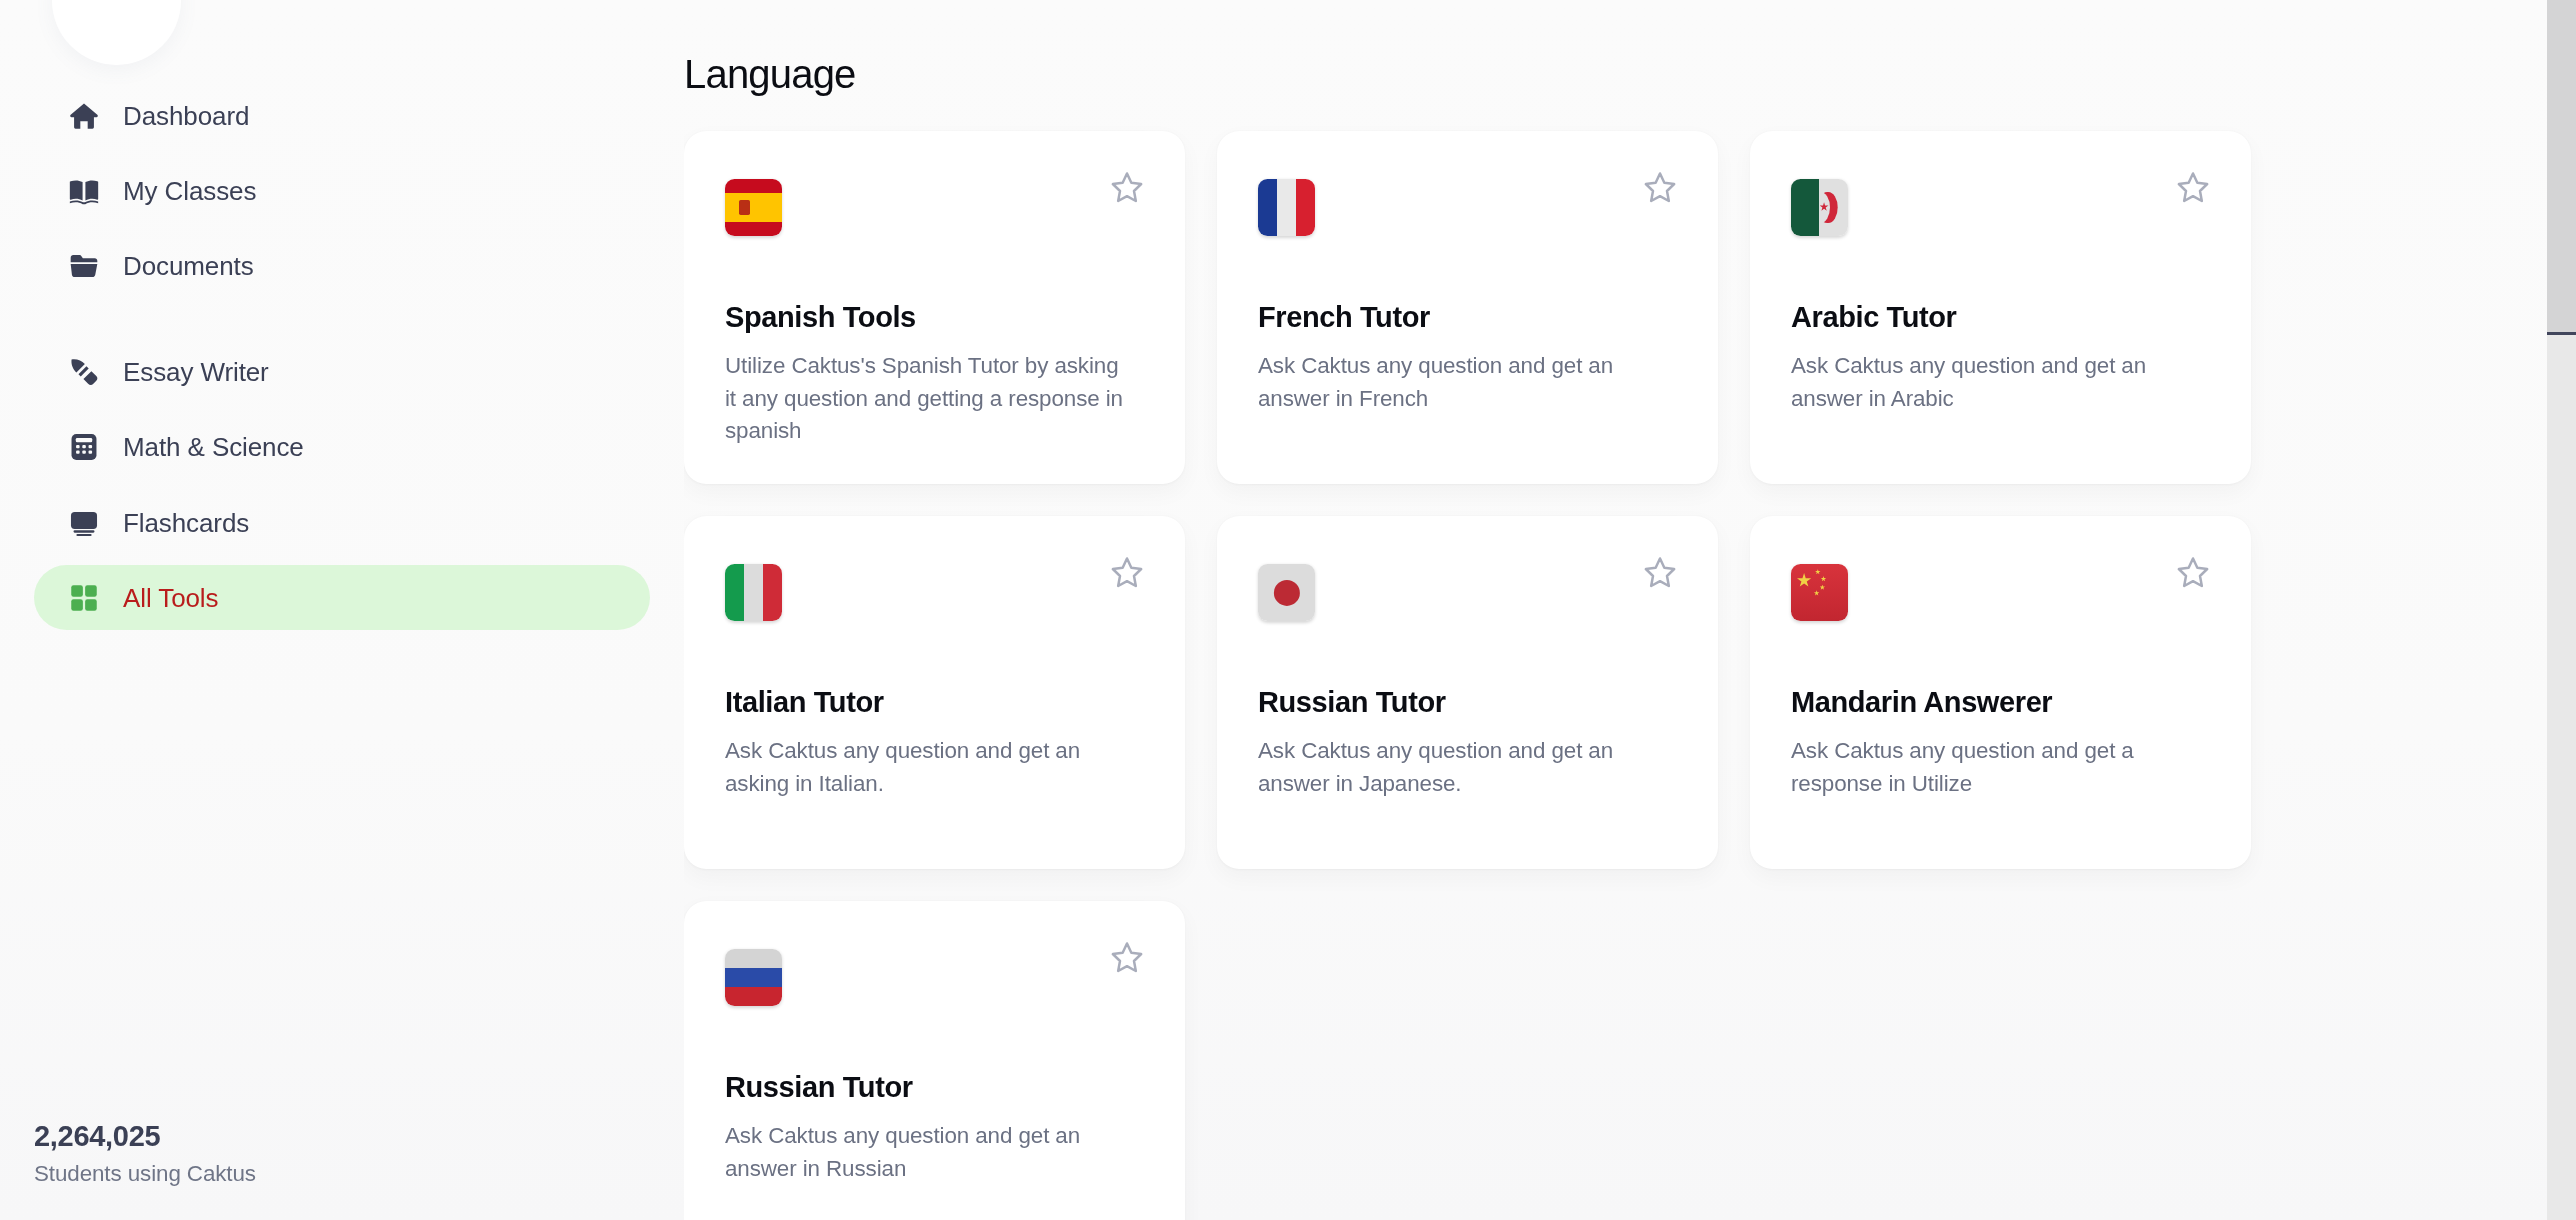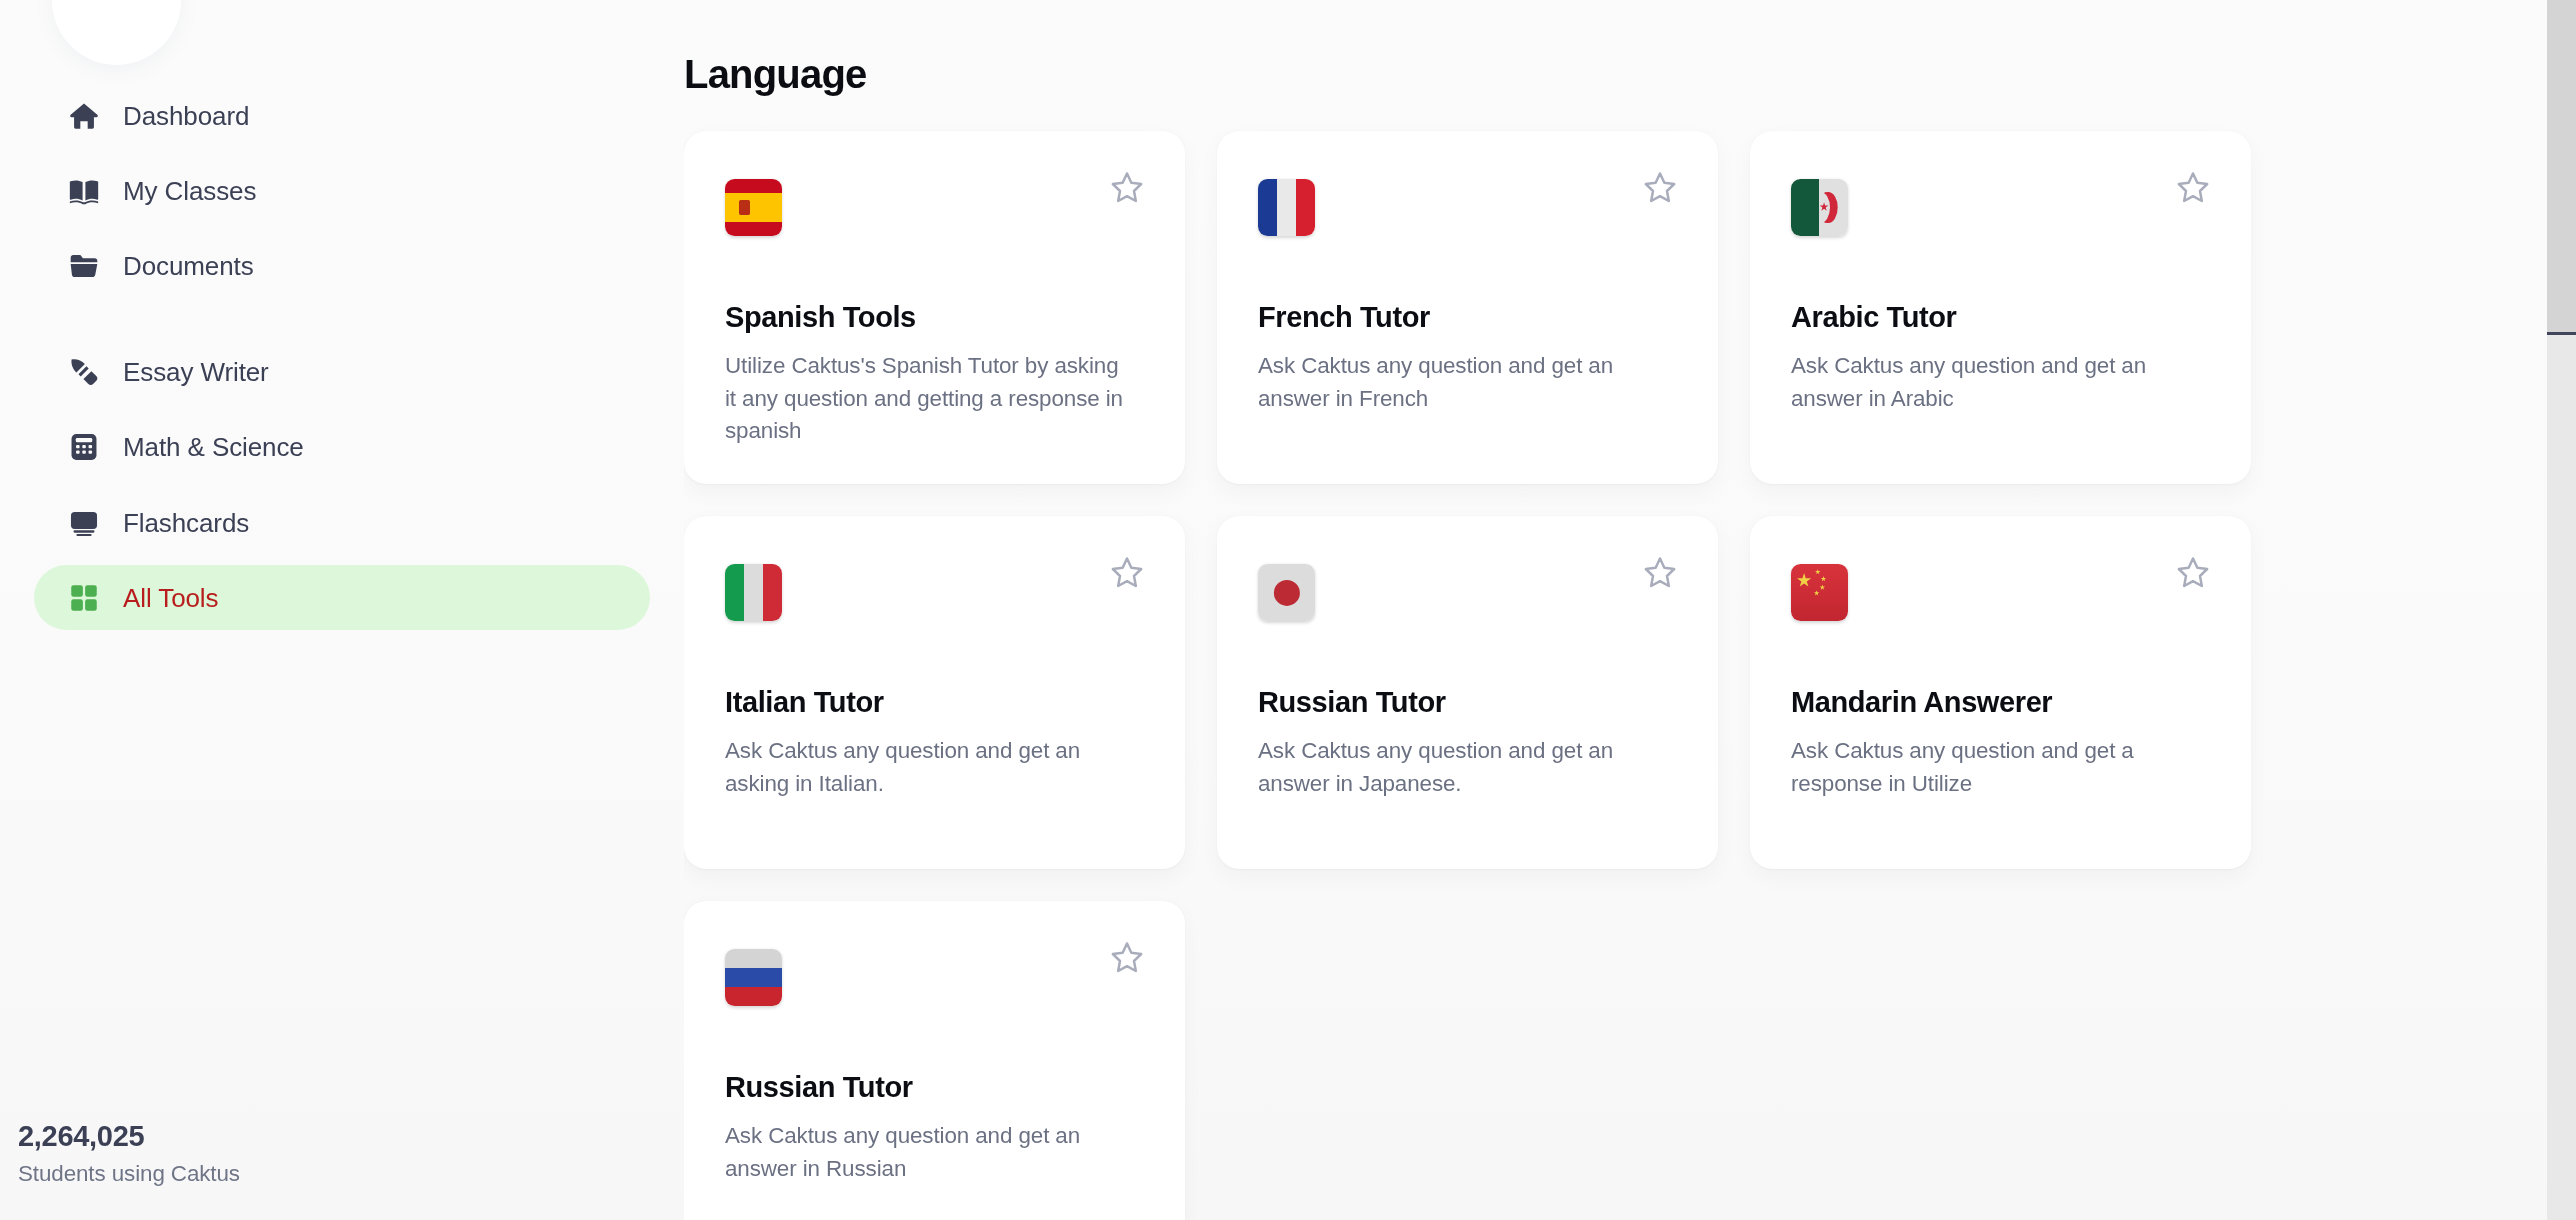--- a/index.html
+++ b/index.html
@@ -120,7 +120,7 @@
 
   .section-title {
     font-size: 40px;
-    font-weight: 700;
+    font-weight: 400;
     color: #0b0d13;
     letter-spacing: -0.8px;
     margin-left: 0;

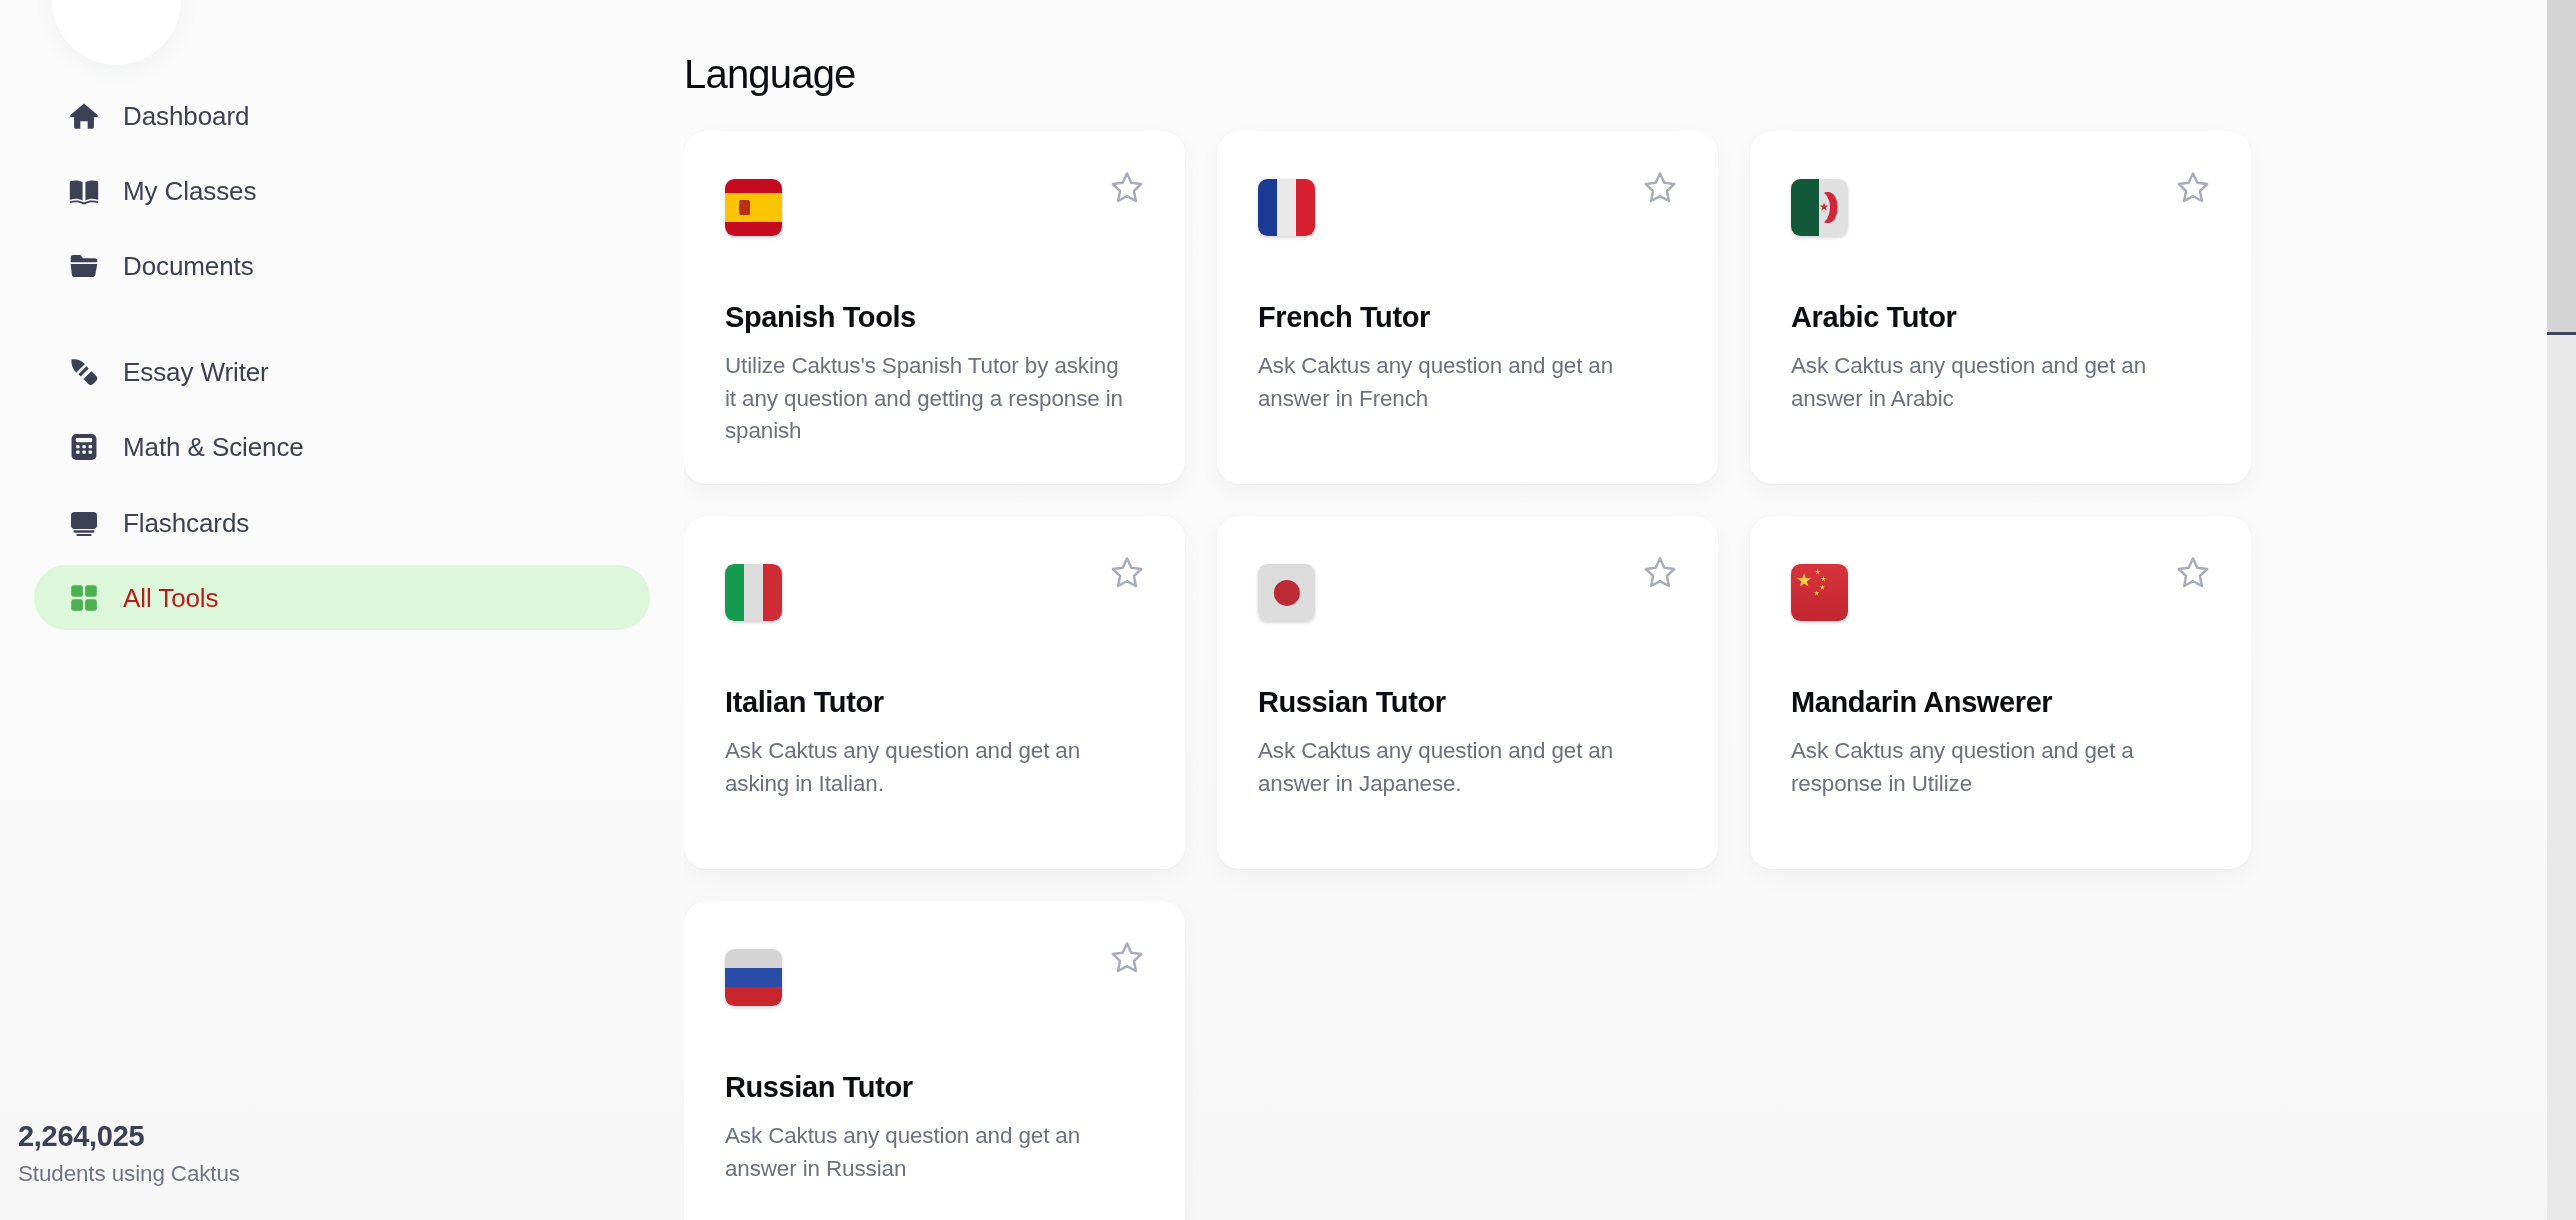--- a/index.html
+++ b/index.html
@@ -92,7 +92,7 @@
   
   .stat {
     position: absolute;
-    left: 18px;
+    left: 34px;
     bottom: 34px;
   }
   .stat-value {

